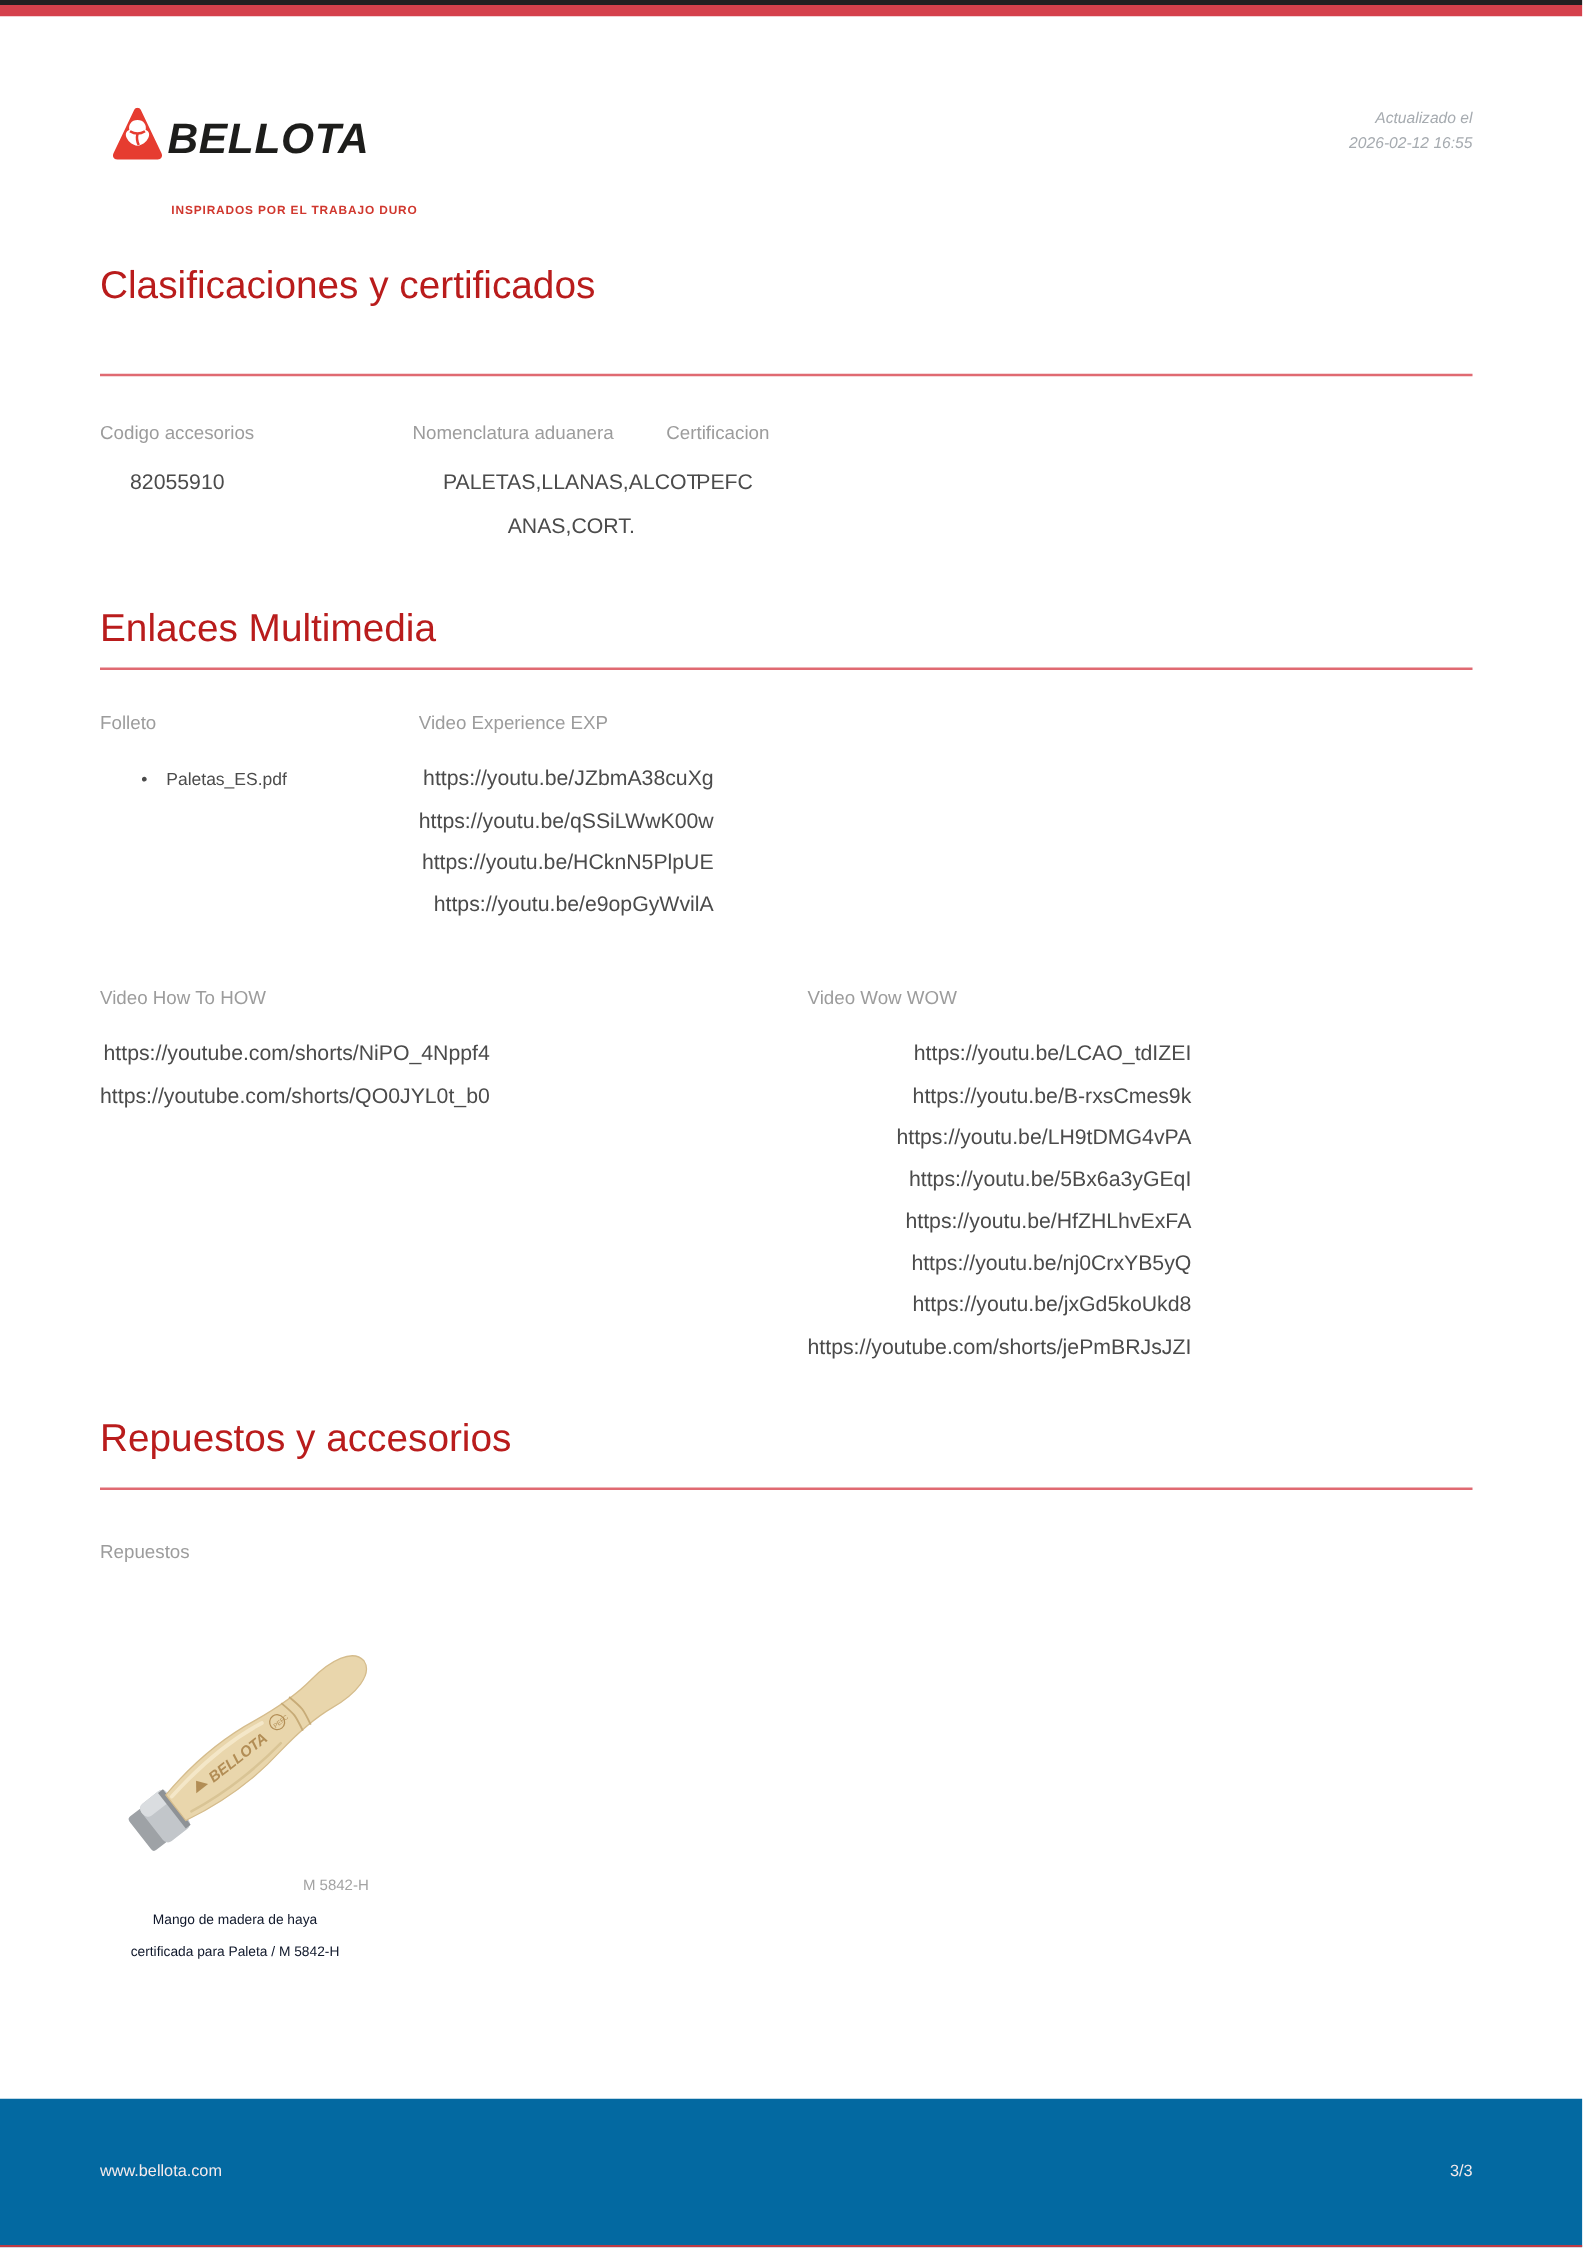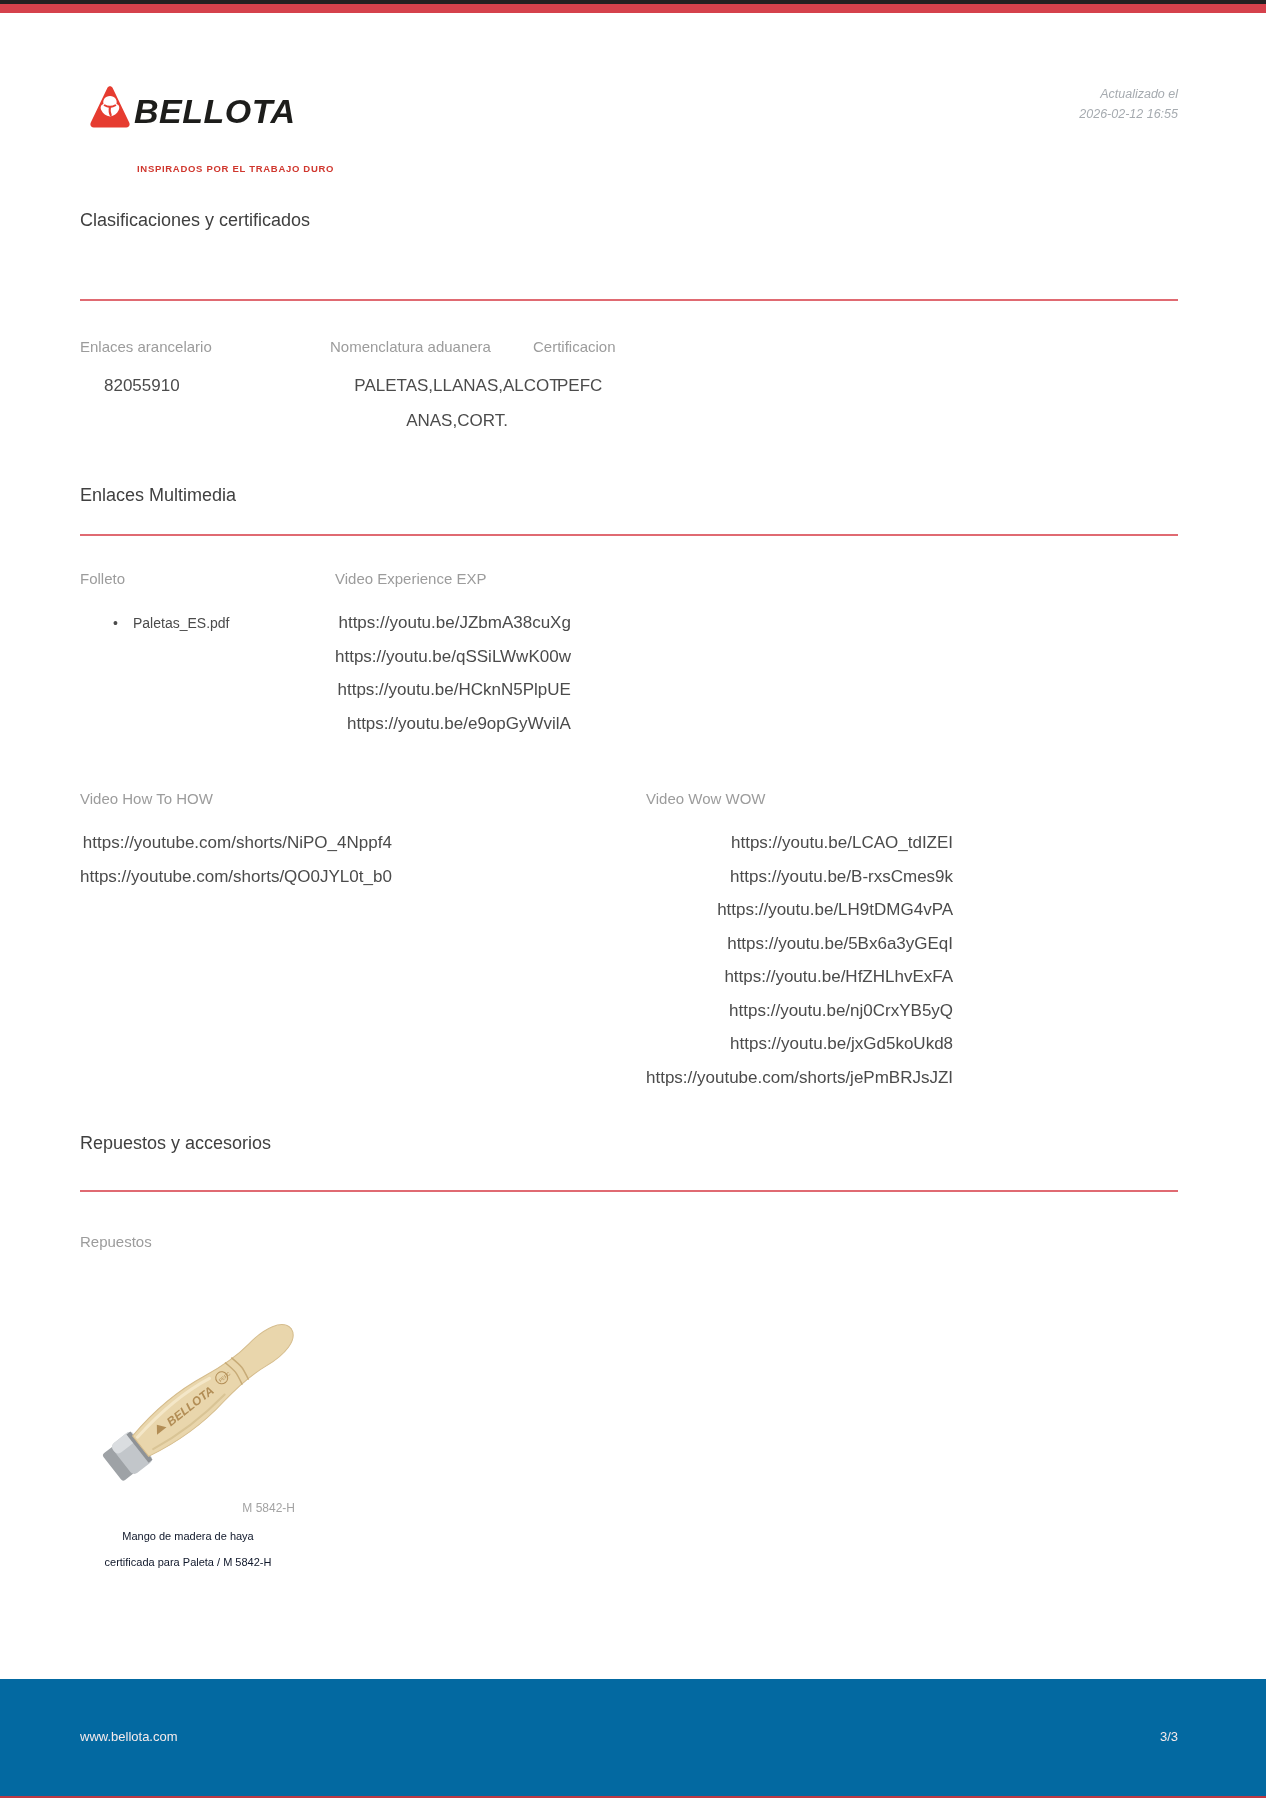--- a/index.html
+++ b/index.html
@@ -18,7 +18,7 @@
   .updated { position:absolute; right:88px; top:84px; text-align:right; font-style:italic; font-size:12.5px; line-height:20px; color:#a6abb0; }
 
   
-  .sec-title { position:absolute; left:80px; font-size:18px; font-weight:400; color:#404040; }
+  .sec-title { position:absolute; left:80px; font-size:31px; font-weight:400; color:#b91c1c; }
   .divider { position:absolute; left:80px; width:1098px; height:2px; background:#e06a72; }
 
   .field-label { position:absolute; font-size:15px; color:#9c9c9c; }

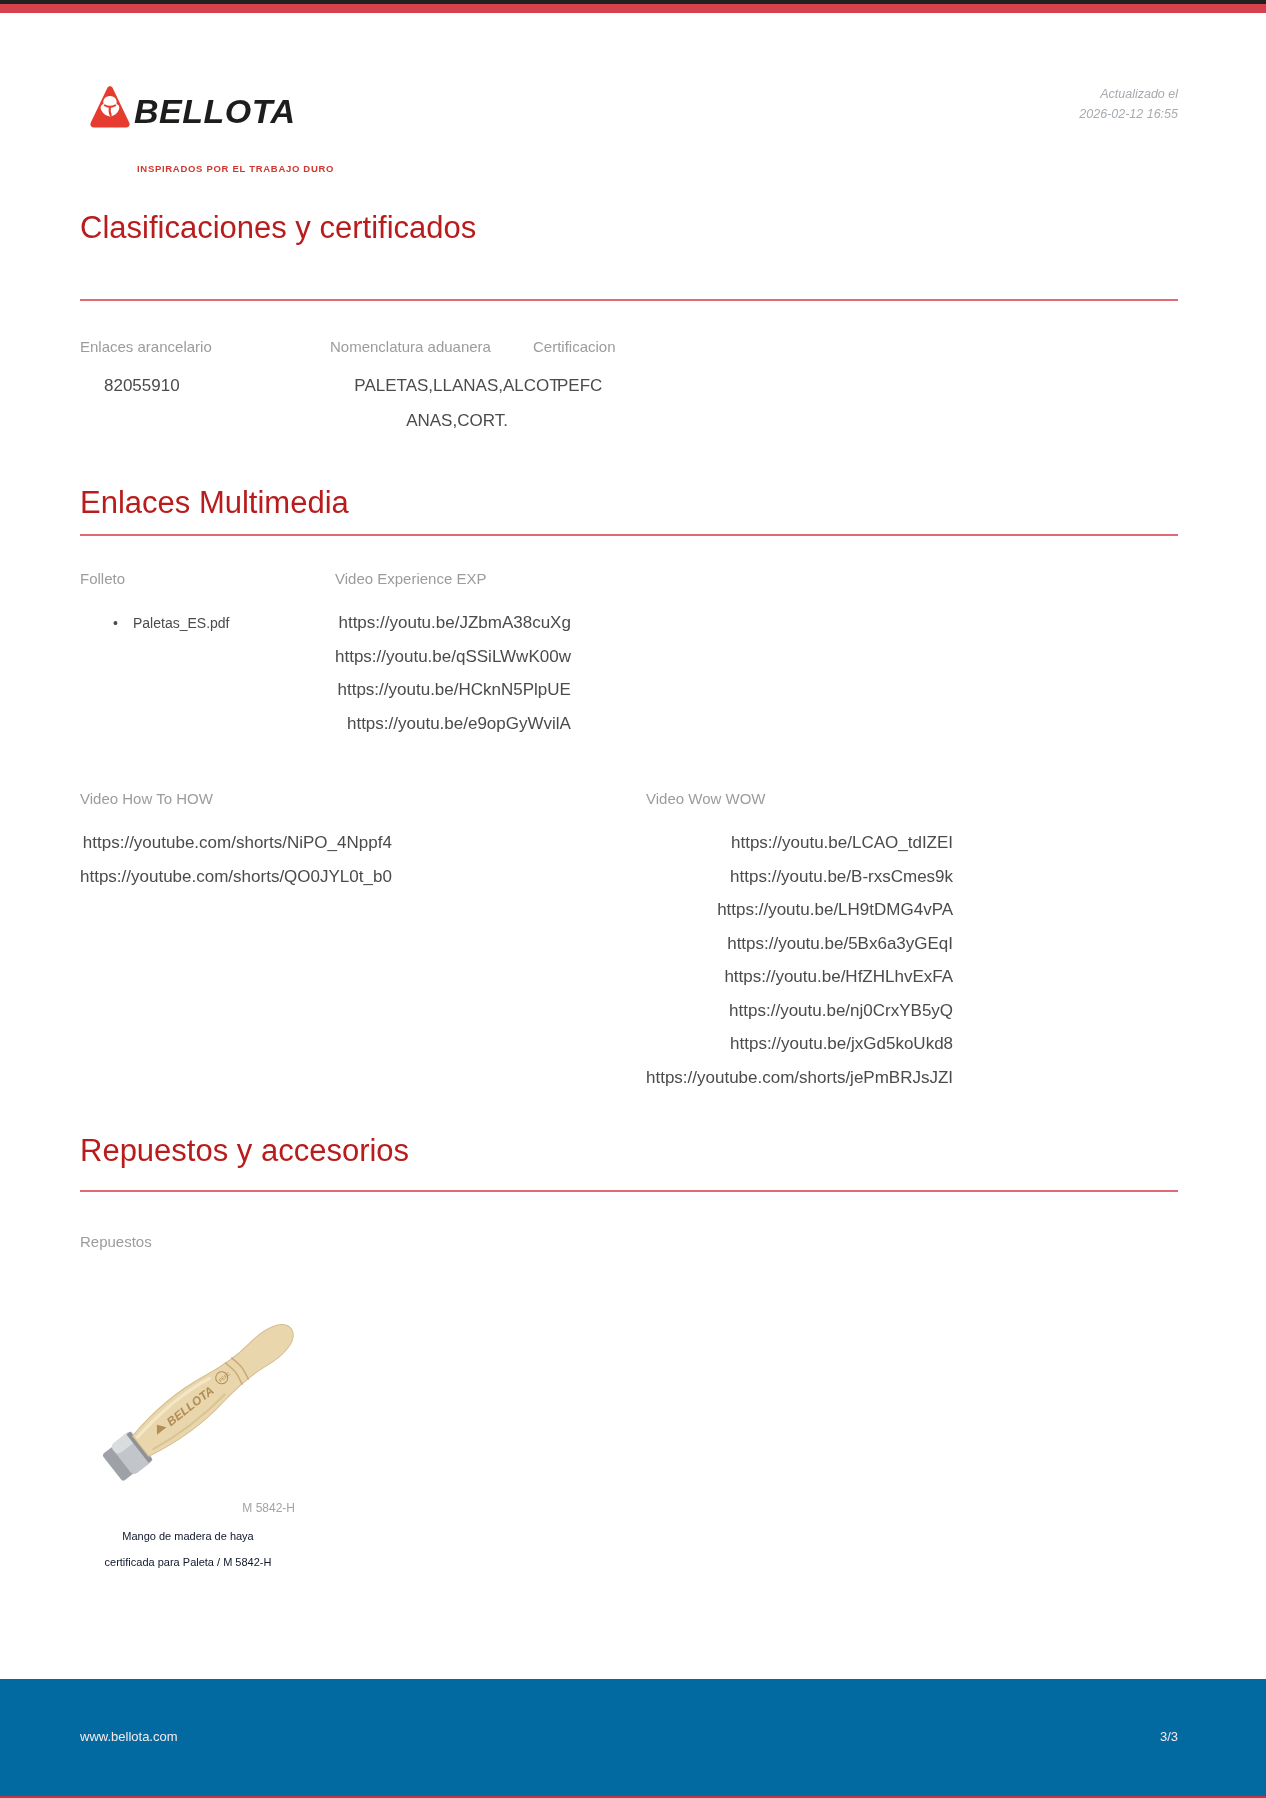--- a/index.html
+++ b/index.html
@@ -70,7 +70,7 @@
   <div class="sec-title" style="top:210px">Clasificaciones y certificados</div>
   <div class="divider" style="top:299px"></div>
 
-  <div class="field-label" style="left:80px; top:338px">Enlaces arancelario</div>
+  <div class="field-label" style="left:80px; top:338px">Codigo accesorios</div>
   <div class="field-label" style="left:330px; top:338px">Nomenclatura aduanera</div>
   <div class="field-label" style="left:533px; top:338px">Certificacion</div>
 

